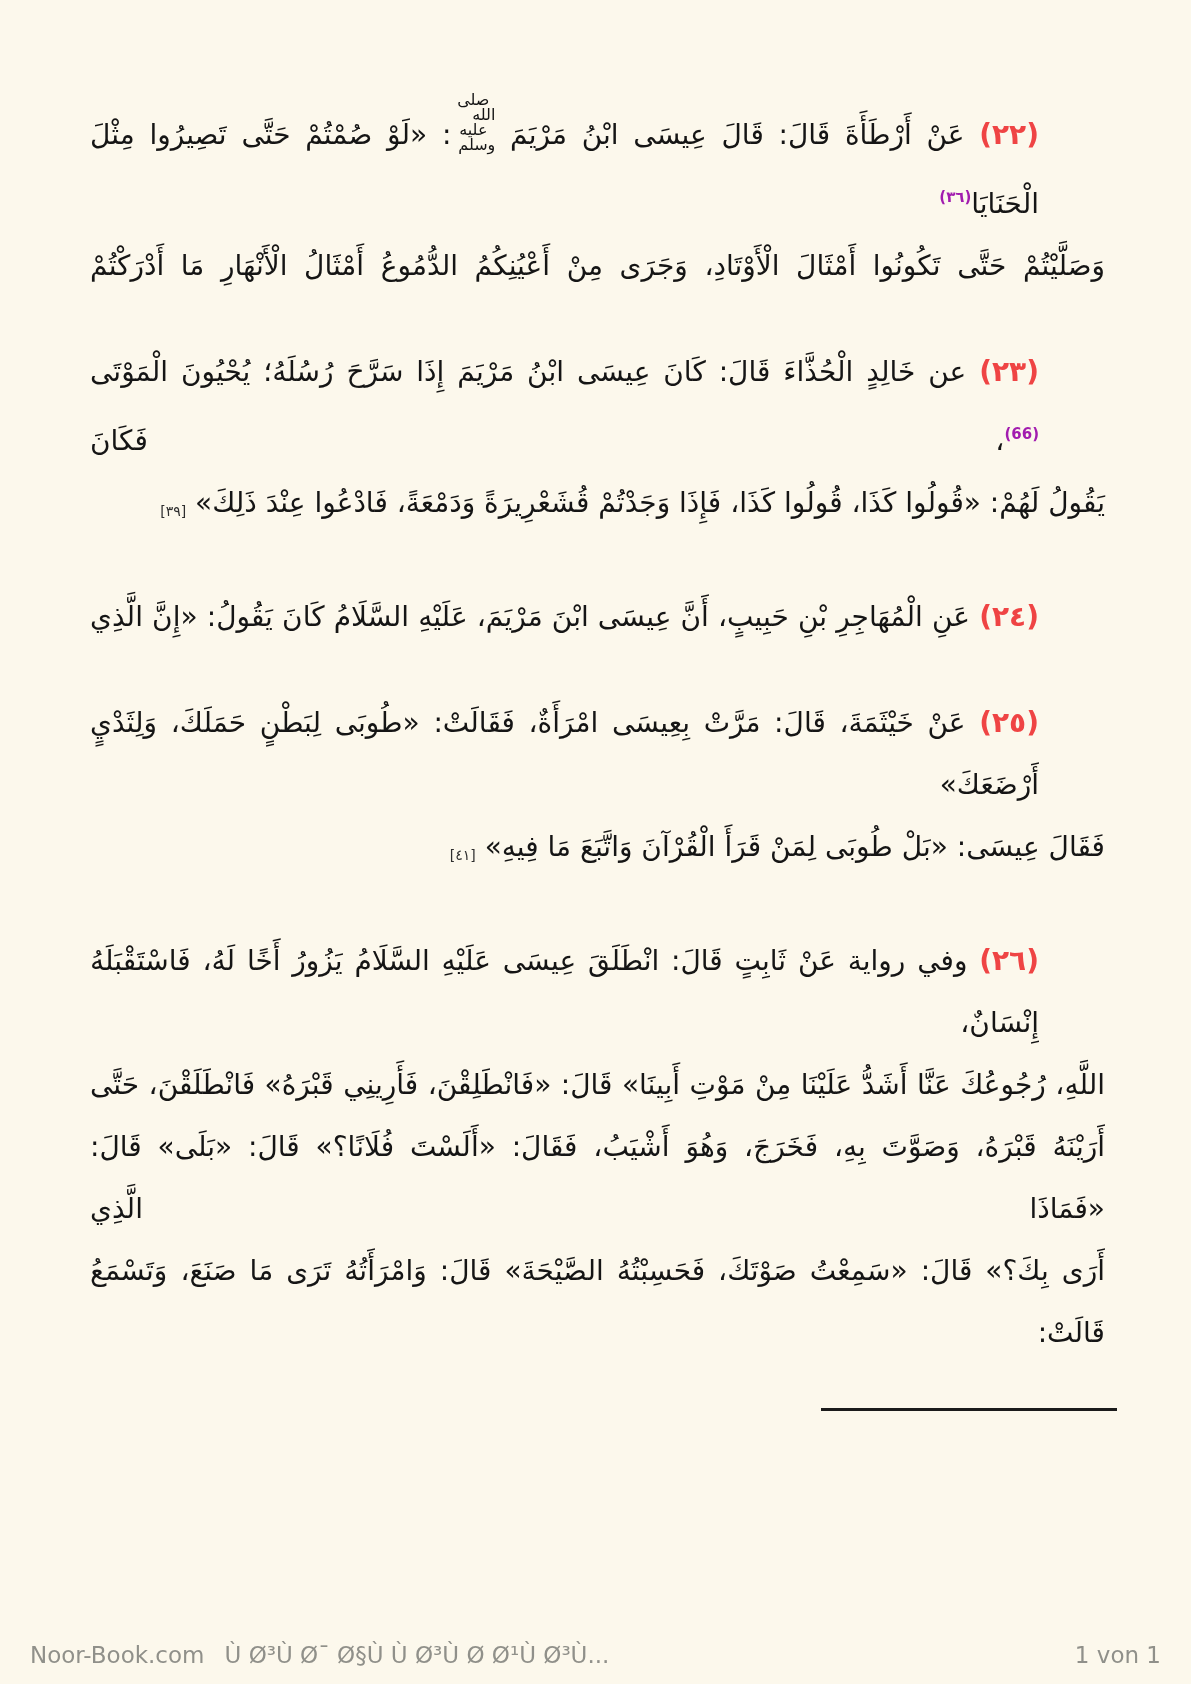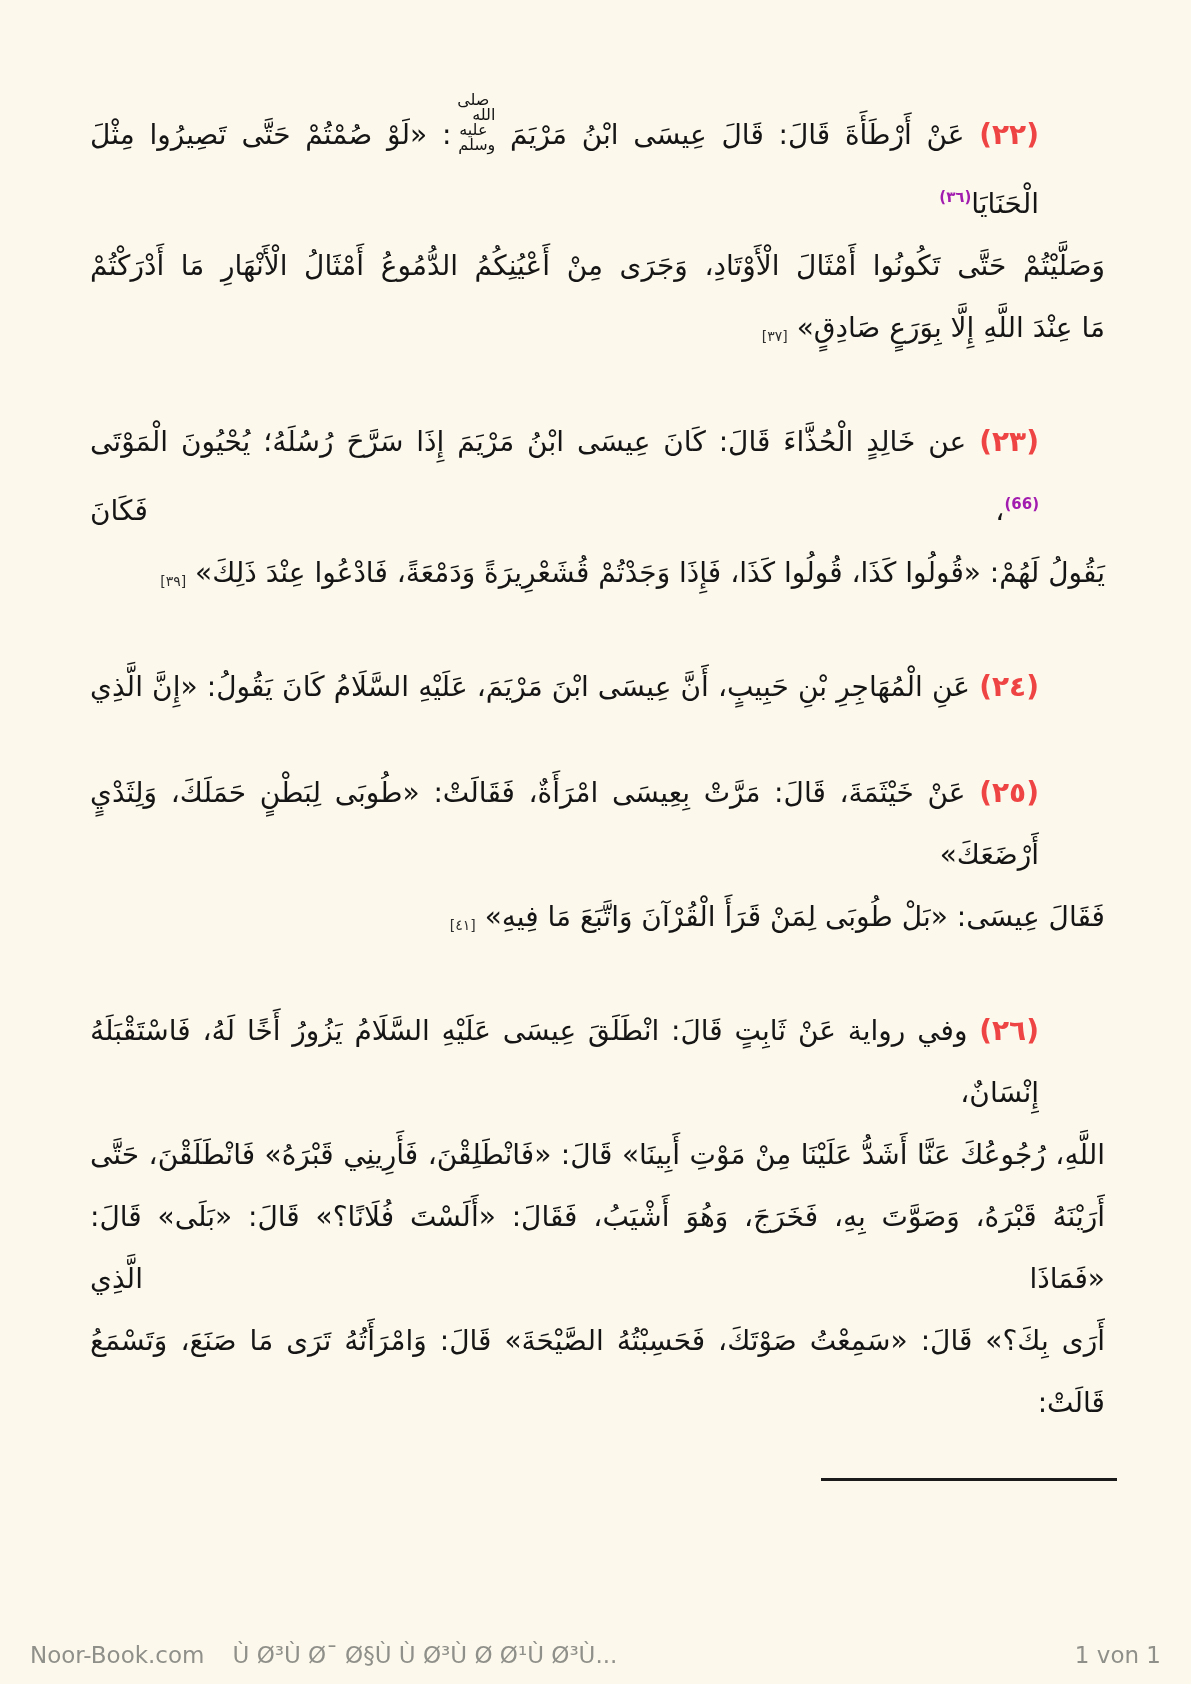--- a/index.html
+++ b/index.html
@@ -48,7 +48,6 @@
       <div class="para">
         <div class="line jline findent"><span class="pnum">(٢٢)</span><span class="t"> عَنْ أَرْطَأَةَ قَالَ: قَالَ عِيسَى ابْنُ مَرْيَمَ </span><span class="saw">صلى الله<br>عليه وسلم</span><span class="t">: «لَوْ صُمْتُمْ حَتَّى تَصِيرُوا مِثْلَ الْحَنَايَا</span><span class="rsup">(٣٦)</span></div>
         <div class="line jline"><span class="t">وَصَلَّيْتُمْ حَتَّى تَكُونُوا أَمْثَالَ الْأَوْتَادِ، وَجَرَى مِنْ أَعْيُنِكُمُ الدُّمُوعُ أَمْثَالُ الْأَنْهَارِ مَا أَدْرَكْتُمْ</span></div>
-        <div class="line"><span class="t">مَا عِنْدَ اللَّهِ إِلَّا بِوَرَعٍ صَادِقٍ» </span><span class="bref">[٣٧]</span></div>
       </div>
       <div class="para">
         <div class="line jline findent"><span class="pnum">(٢٣)</span><span class="t"> عن خَالِدٍ الْحُذَّاءَ قَالَ: كَانَ عِيسَى ابْنُ مَرْيَمَ إِذَا سَرَّحَ رُسُلَهُ؛ يُحْيُونَ الْمَوْتَى </span><span class="rsup">(66)</span><span class="t">، فَكَانَ</span></div>

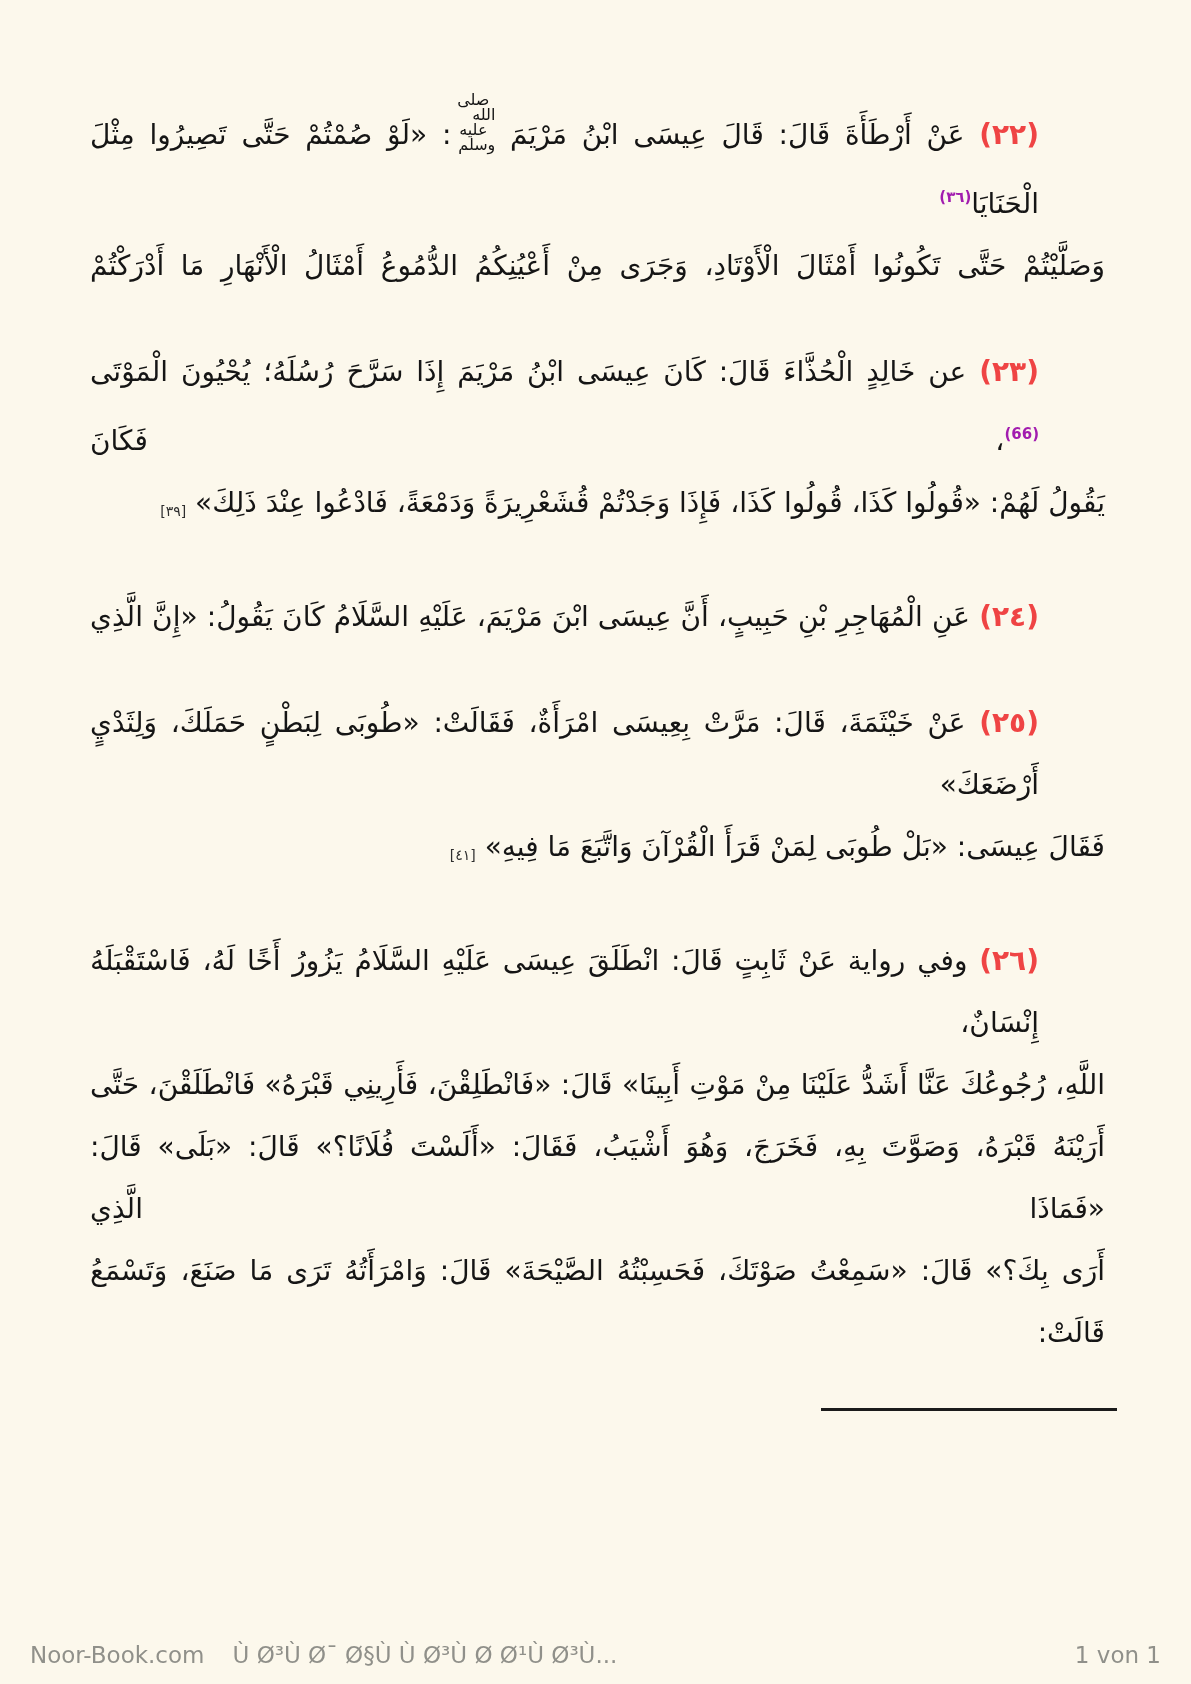--- a/index.html
+++ b/index.html
@@ -37,7 +37,7 @@
     direction:ltr;font-size:23px;color:#90908a;
     font-family:"DejaVu Sans",sans-serif;
   }
-  #footer-left{display:flex;gap:28px;align-items:baseline;}
+  #footer-left{display:flex;gap:20px;align-items:baseline;}
 </style>
 </head>
 <body>

